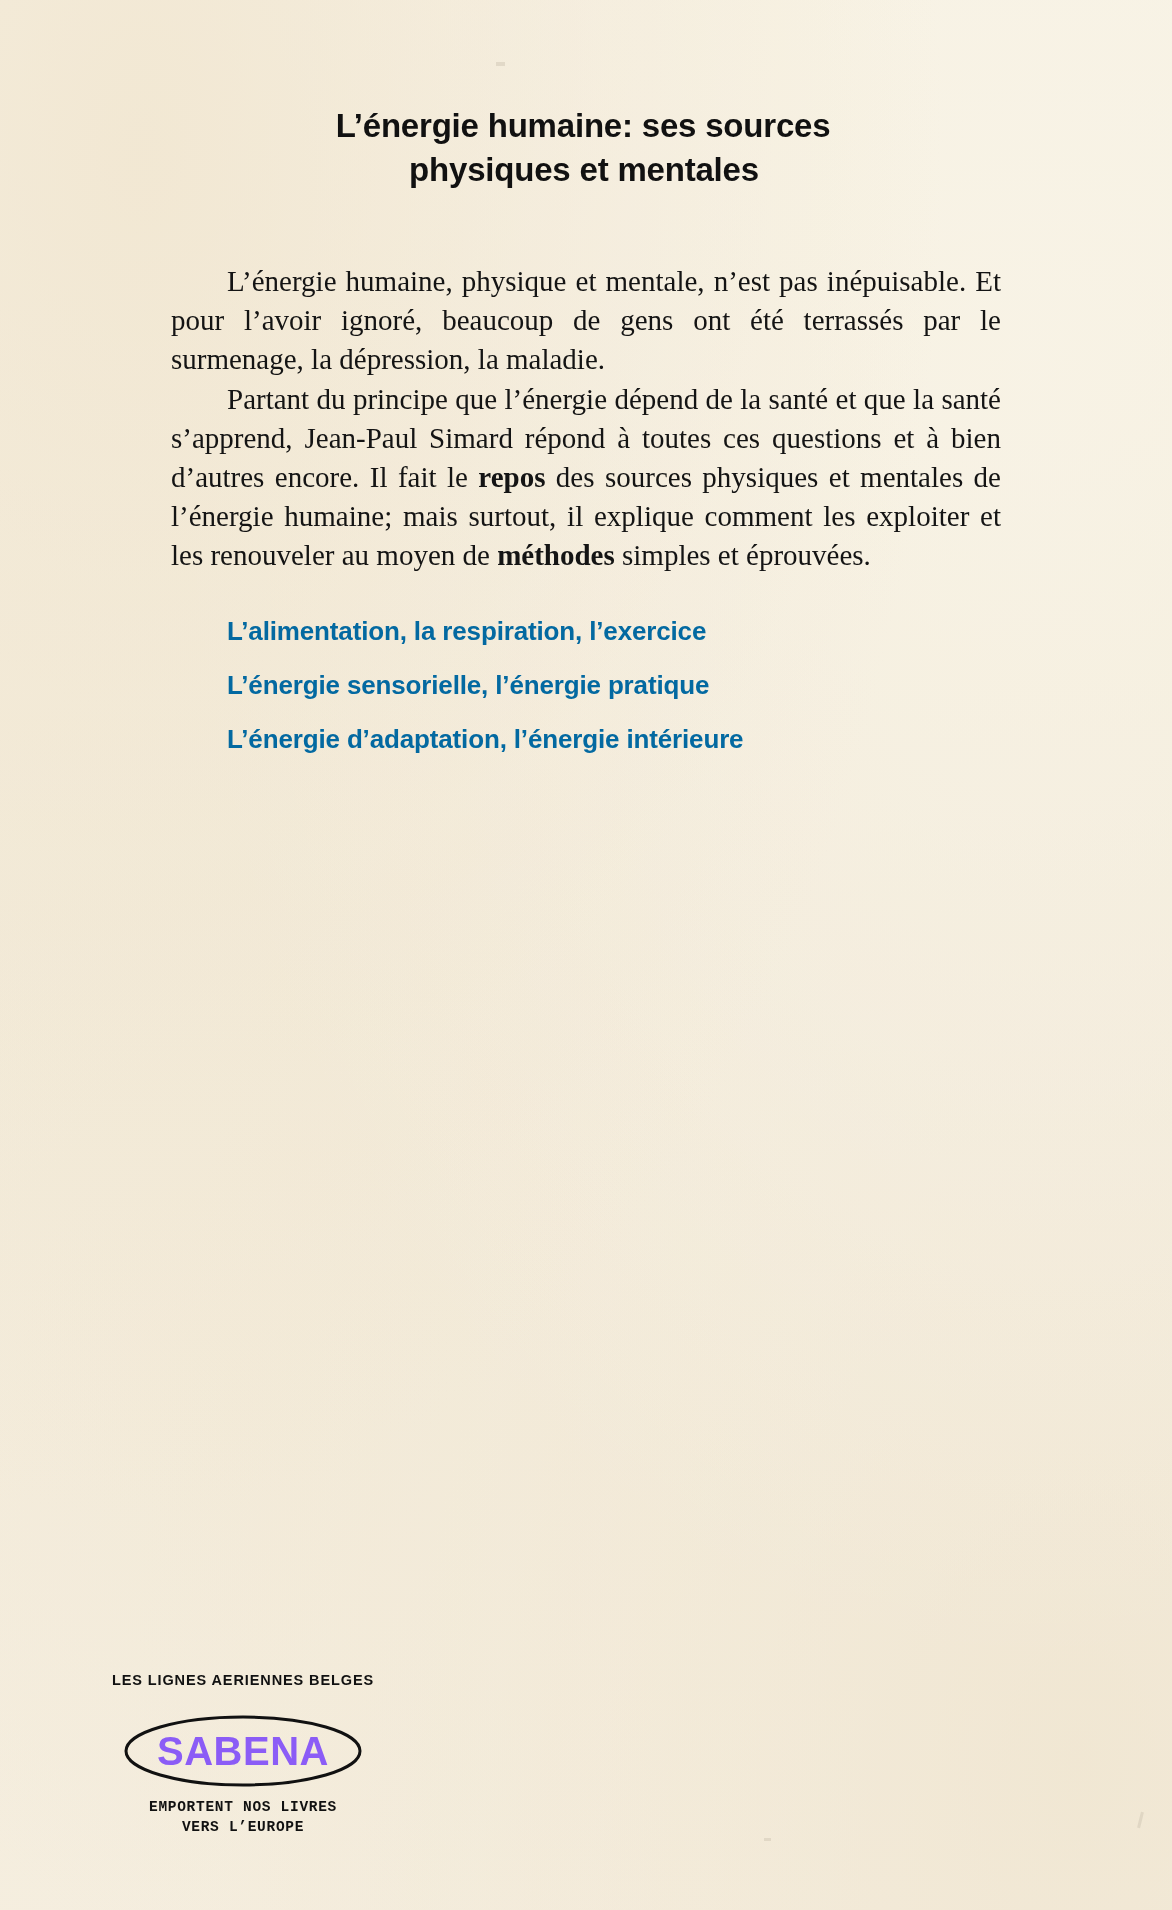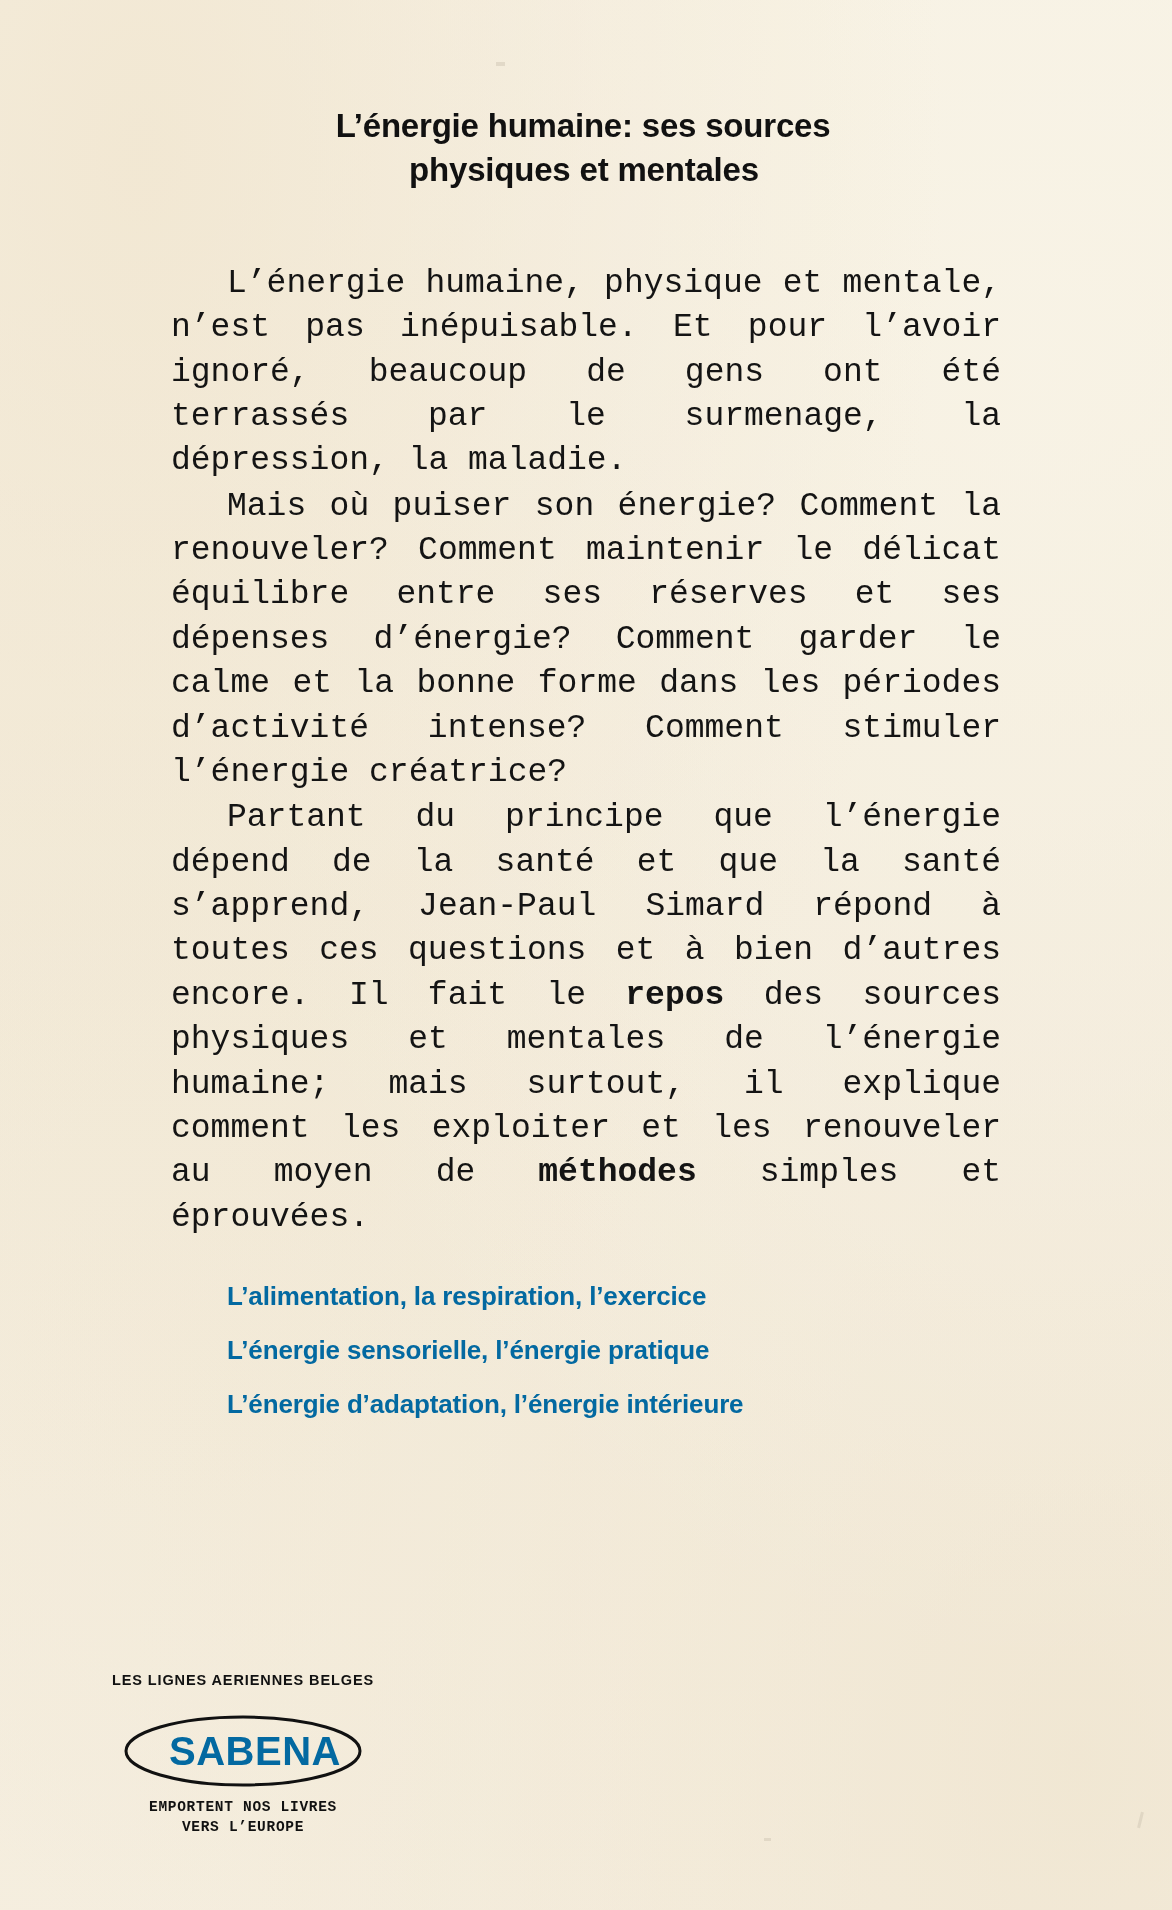--- a/index.html
+++ b/index.html
@@ -63,10 +63,10 @@
     padding-top: 70px;
     width: 830px;
     color: #141414;
-    font-size: 33px;
+    font-size: 29px;
     line-height: 1.345;
     text-align: justify;
-    font-family: Liberation Mono, monospace;
+    font-family: Liberation Serif, serif;
   }
   .para {
     margin: 0 0 1px 0;

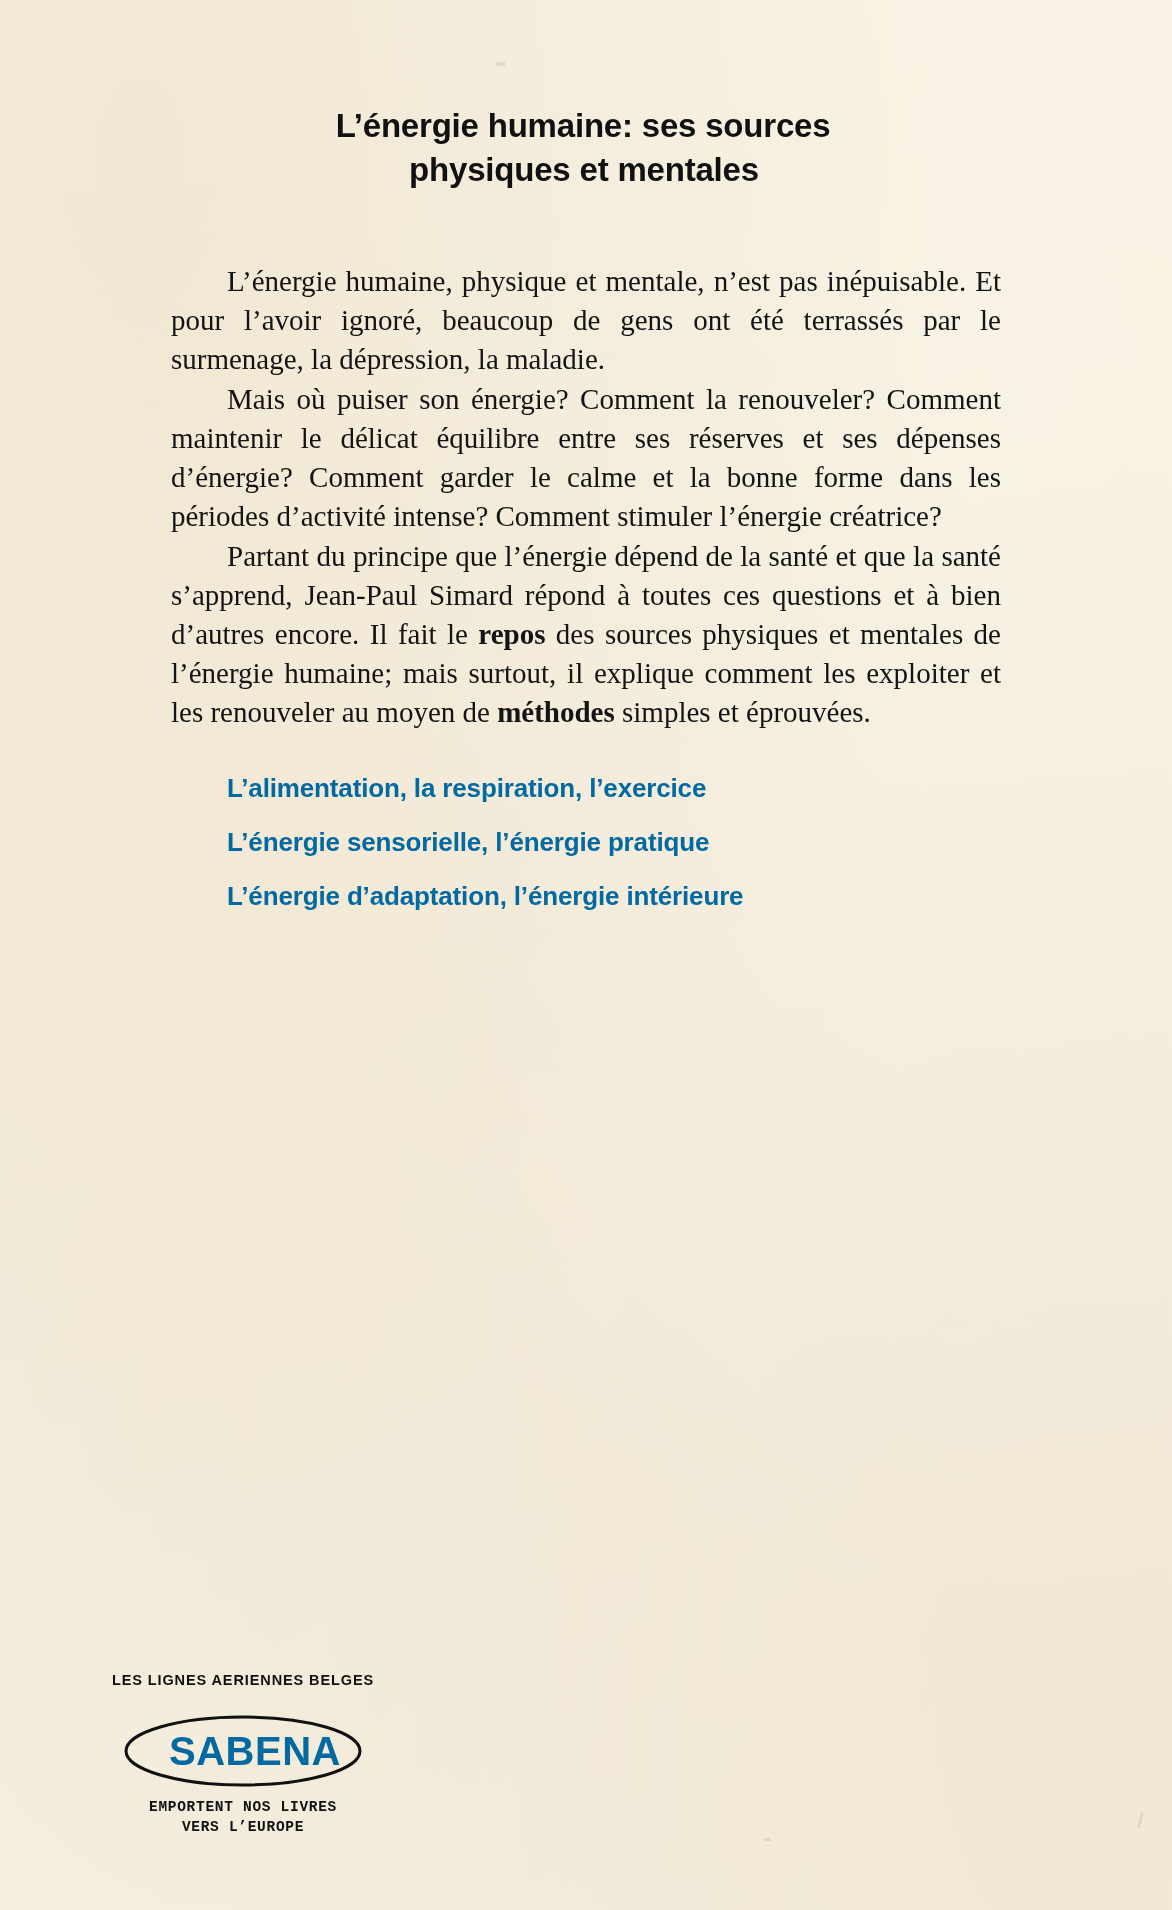--- a/index.html
+++ b/index.html
@@ -164,7 +164,6 @@
 
     <div class="body-block">
       <p class="para">L’énergie humaine, physique et mentale, n’est pas inépuisable. Et pour l’avoir ignoré, beaucoup de gens ont été terrassés par le surmenage, la dépression, la maladie.</p>
-      <p class="para">Mais où puiser son énergie? Comment la renouveler? Comment maintenir le délicat équilibre entre ses réserves et ses dépenses d’énergie? Comment garder le calme et la bonne forme dans les périodes d’activité intense? Comment stimuler l’énergie créatrice?</p>
       <p class="para">Partant du principe que l’énergie dépend de la santé et que la santé s’apprend, Jean-Paul Simard répond à toutes ces questions et à bien d’autres encore. Il fait le <b>repos</b> des sources physiques et mentales de l’énergie humaine; mais surtout, il explique comment les exploiter et les renouveler au moyen de <b>méthodes</b> simples et éprouvées.</p>
     </div>
 

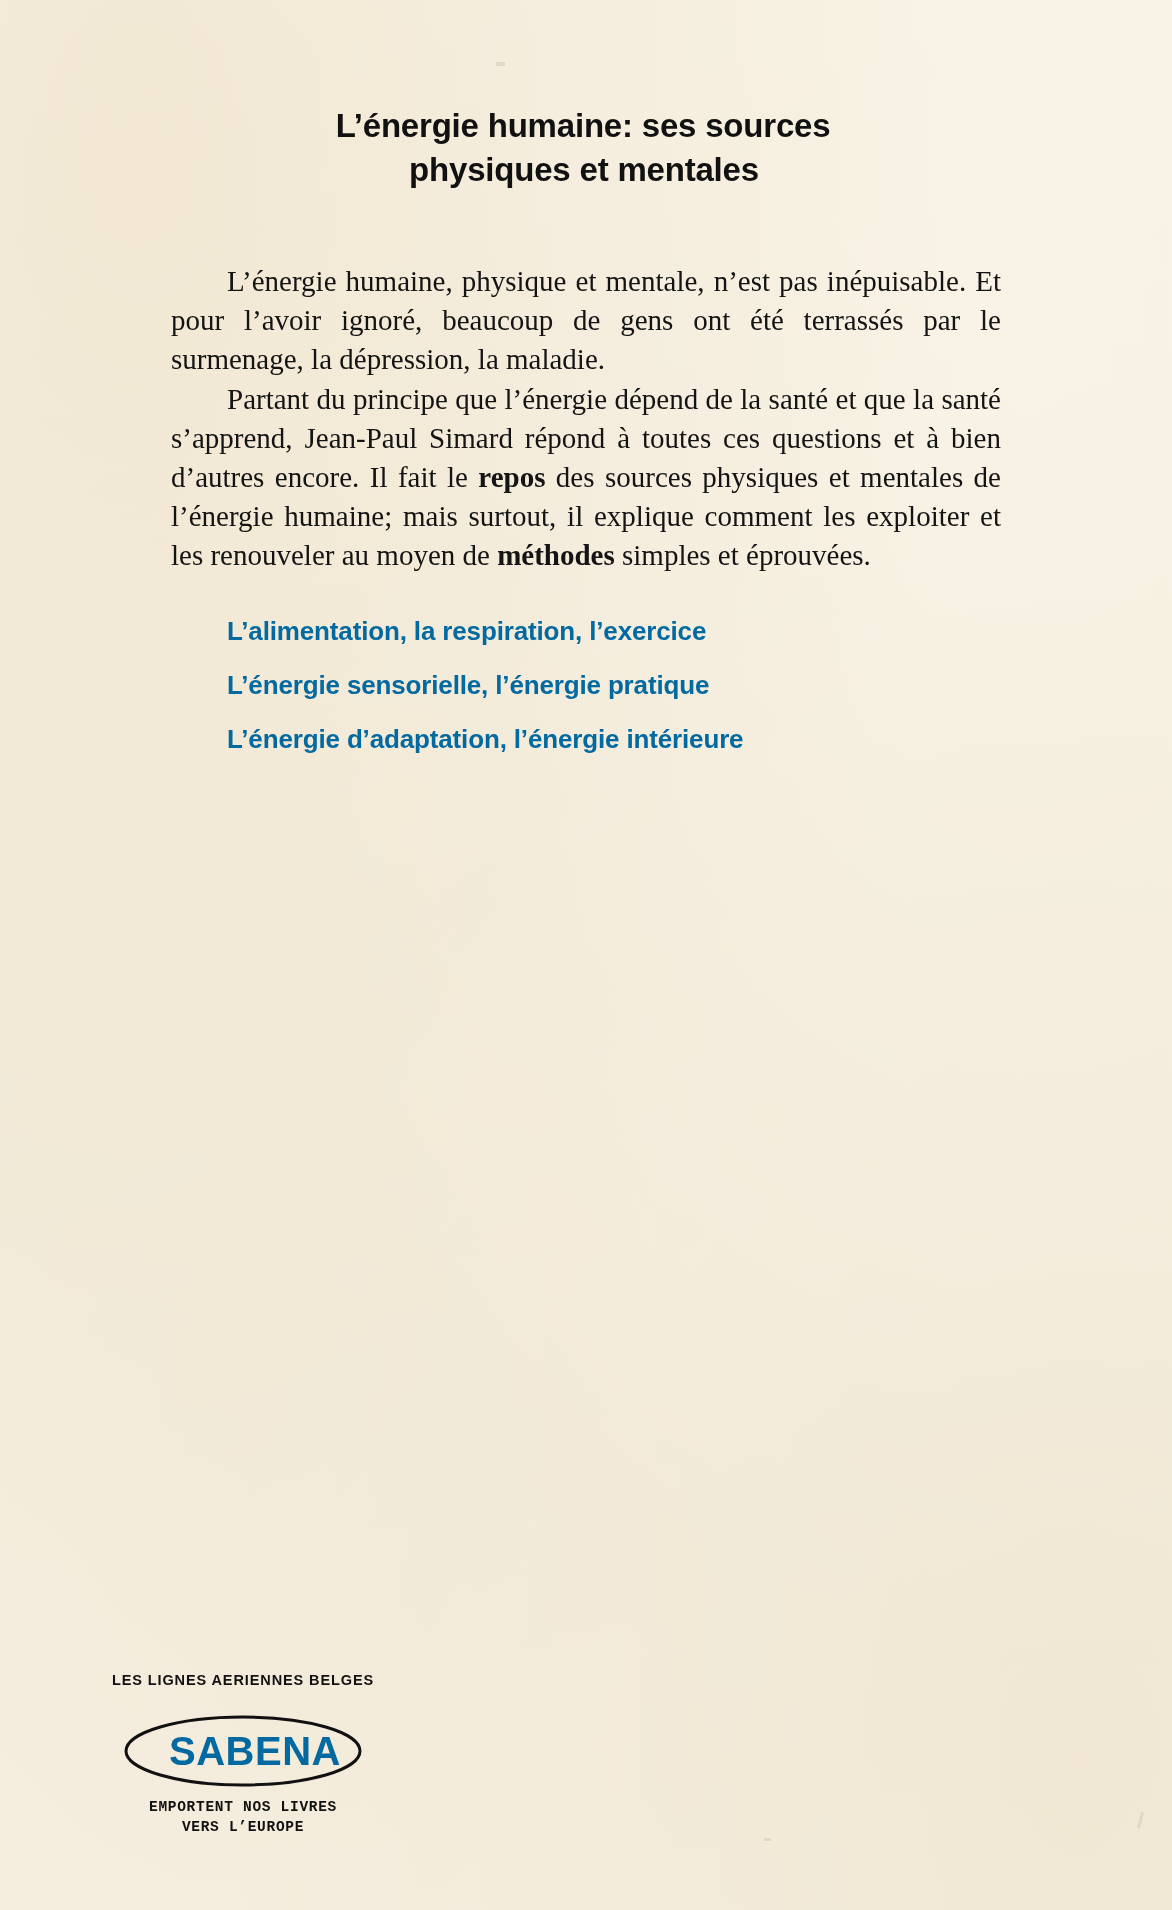--- a/index.html
+++ b/index.html
@@ -121,7 +121,7 @@
   .logo-ellipse svg { display: block; }
   .logo-wordmark {
     position: absolute;
-    left: 12px;
+    left: 0;
     top: 0;
     width: 240px;
     height: 74px;
@@ -132,7 +132,7 @@
     font-weight: bold;
     letter-spacing: 0.5px;
     font-family: "Liberation Sans", sans-serif;
-    color: #0369a1;
+    color: #8b5cf6;
   }
   .logo-tagline-bottom {
     font-size: 14.5px;

